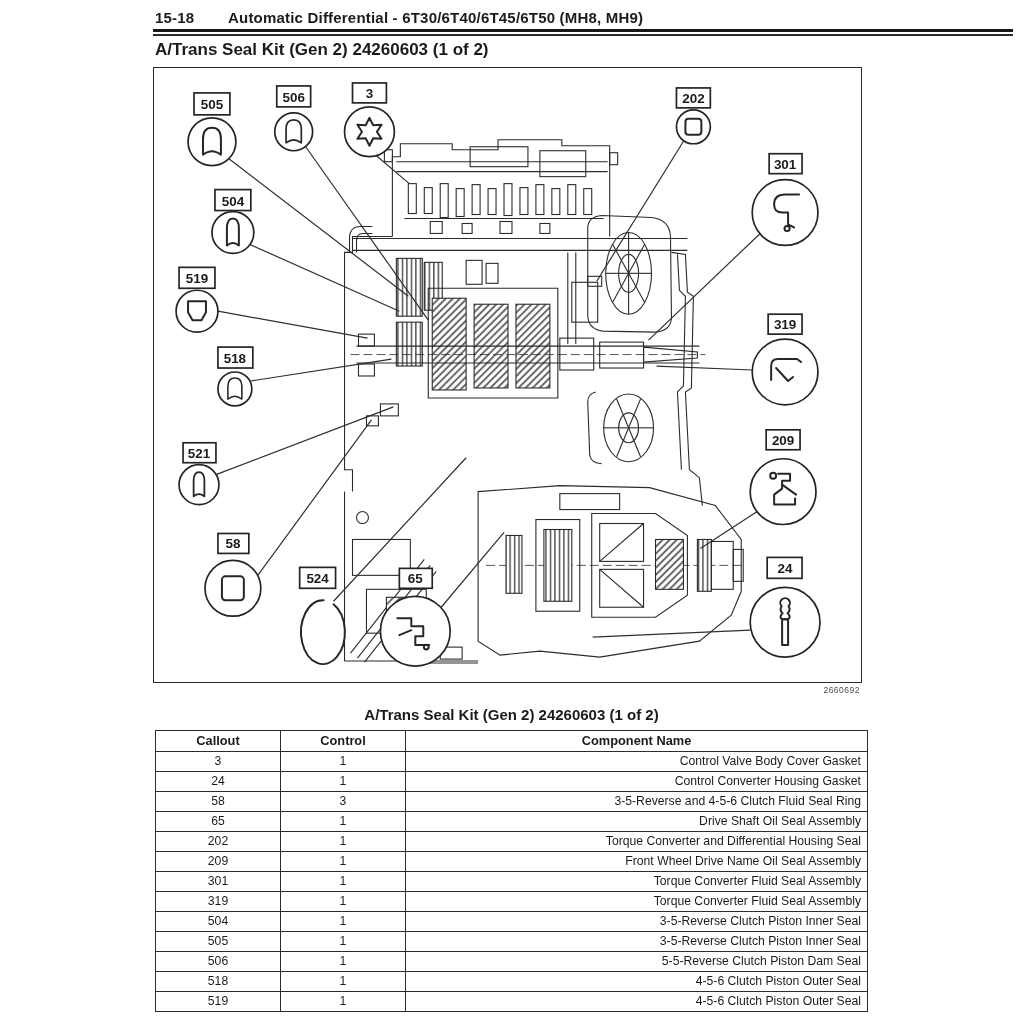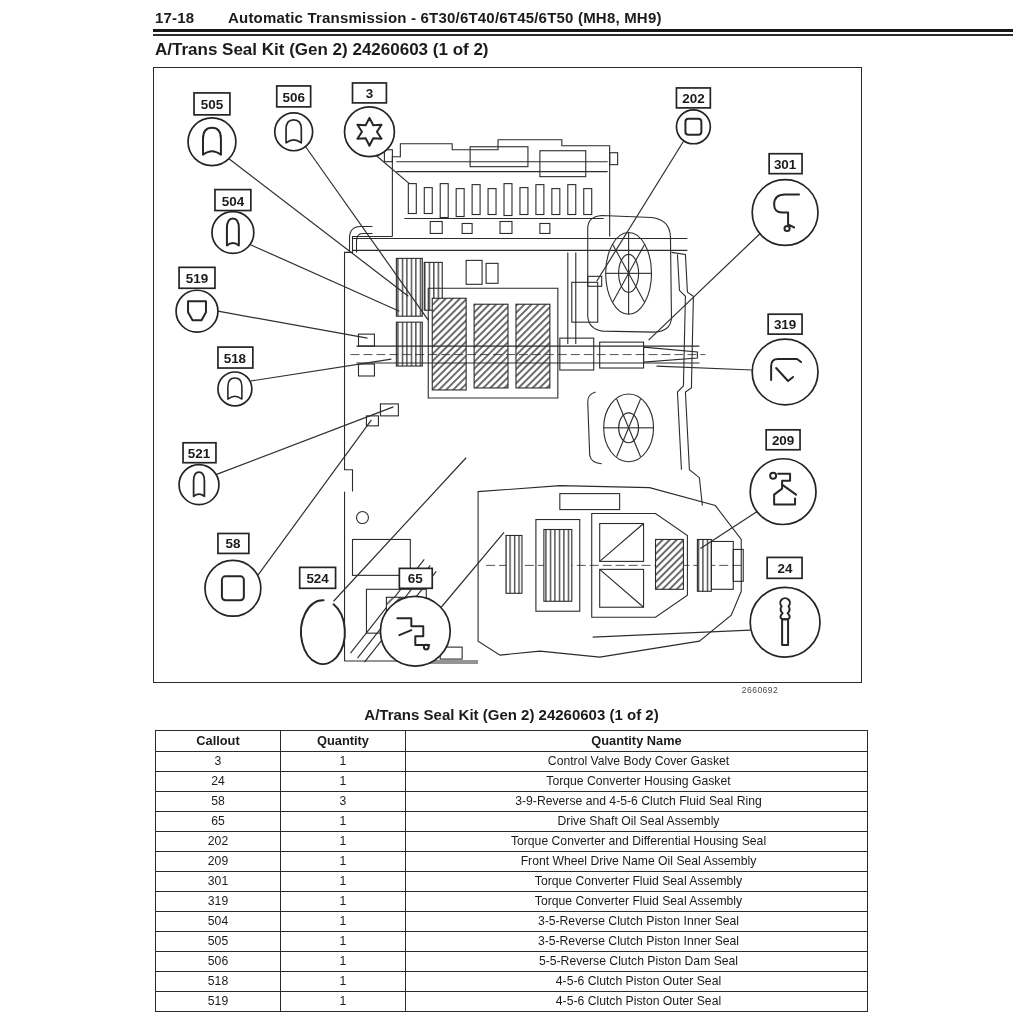--- a/index.html
+++ b/index.html
@@ -34,7 +34,7 @@
 <body>
 
 <div class="abs" id="hdr">
-  <span class="pn">17-18</span><span>Automatic Transmission - 6T30/6T40/6T45/6T50 (MH8, MH9)</span>
+  <span class="pn">15-18</span><span>Automatic Transmission - 6T30/6T40/6T45/6T50 (MH8, MH9)</span>
 </div>
 <div class="abs" id="rule1"></div>
 <div class="abs" id="rule2"></div>

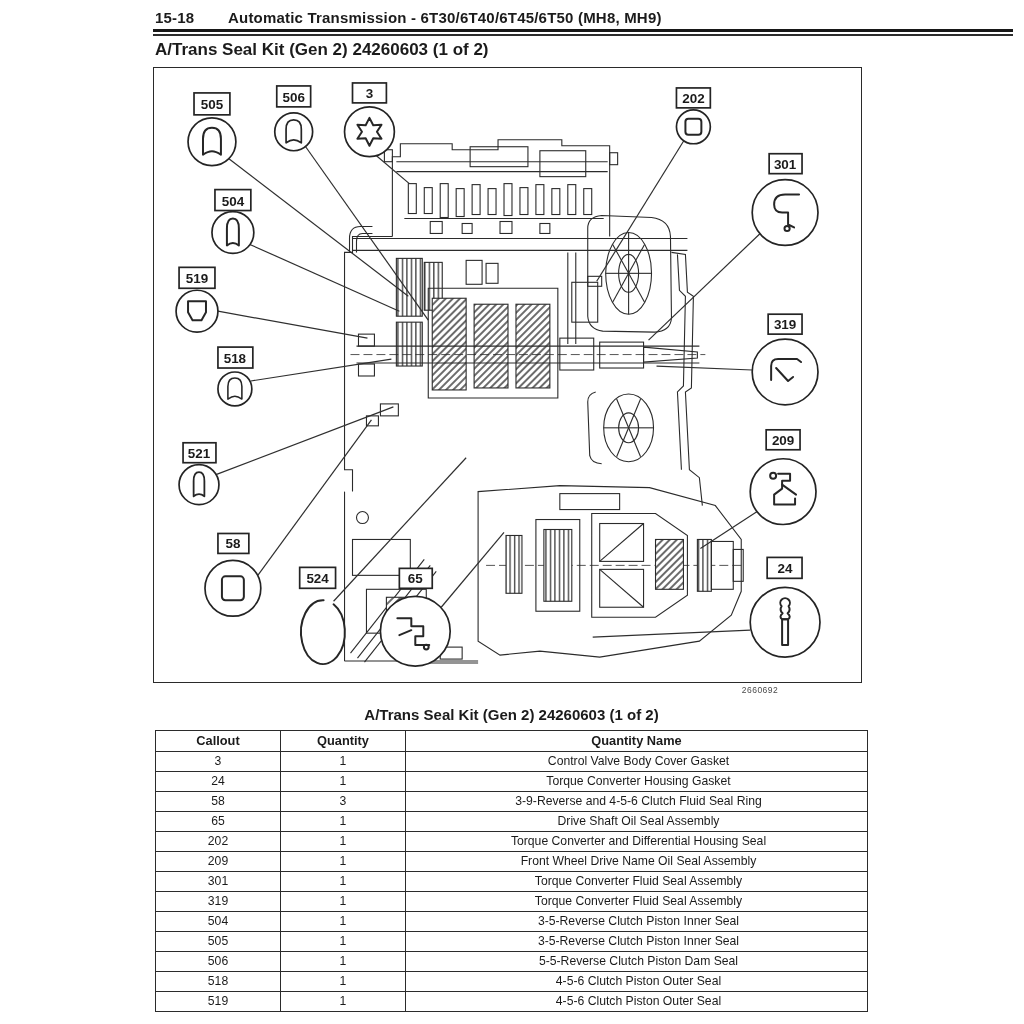--- a/index.html
+++ b/index.html
@@ -34,7 +34,7 @@
 <body>
 
 <div class="abs" id="hdr">
-  <span class="pn">15-18</span><span>Automatic Transmission - 6T30/6T40/6T45/6T50 (MH8, MH9)</span>
+  <span class="pn">15-18</span><span>Automatic Differential - 6T30/6T40/6T45/6T50 (MH8, MH9)</span>
 </div>
 <div class="abs" id="rule1"></div>
 <div class="abs" id="rule2"></div>

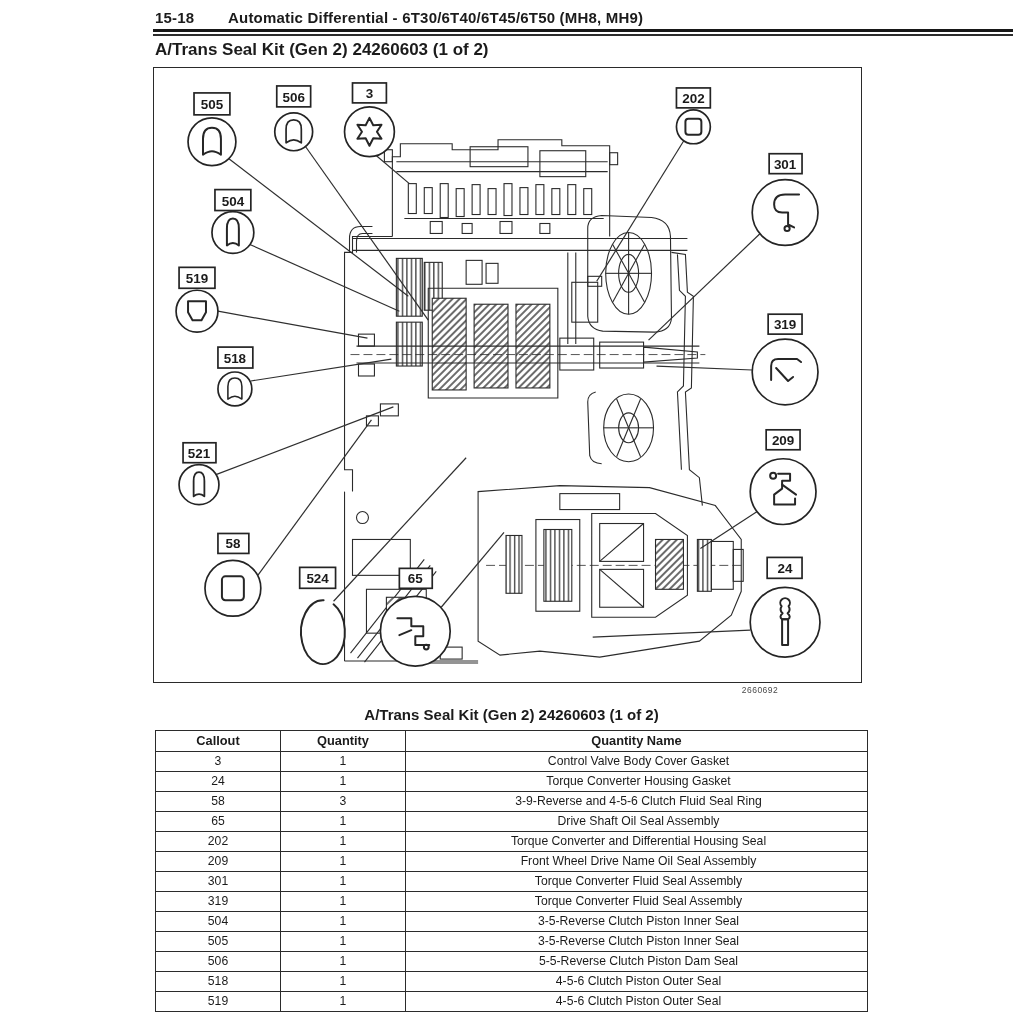--- a/index.html
+++ b/index.html
@@ -15,7 +15,7 @@
   #figtitle{left:155px;top:40px;font-size:17px;font-weight:700;}
   #frame{left:153px;top:67px;width:709px;height:616px;border:1.8px solid #2a2a2a;box-sizing:border-box;background:#fff;}
   #frame svg{display:block;width:100%;height:100%;}
-  #figcode{left:660px;top:685px;width:200px;text-align:center;font-size:8.5px;color:#4a4a4a;letter-spacing:.5px;}
+  #figcode{left:660px;top:685px;width:200px;text-align:right;font-size:8.5px;color:#4a4a4a;letter-spacing:.5px;}
   #tbltitle{left:155px;top:706px;width:713px;text-align:center;font-size:15px;font-weight:700;}
   #parts{position:absolute;left:155px;top:730px;width:713px;border-collapse:collapse;table-layout:fixed;border:1.8px solid #222;}
   #parts th,#parts td{border:1.3px solid #2b2b2b;font-size:12.2px;line-height:1;height:19px;padding:0 6px;overflow:hidden;white-space:nowrap;}

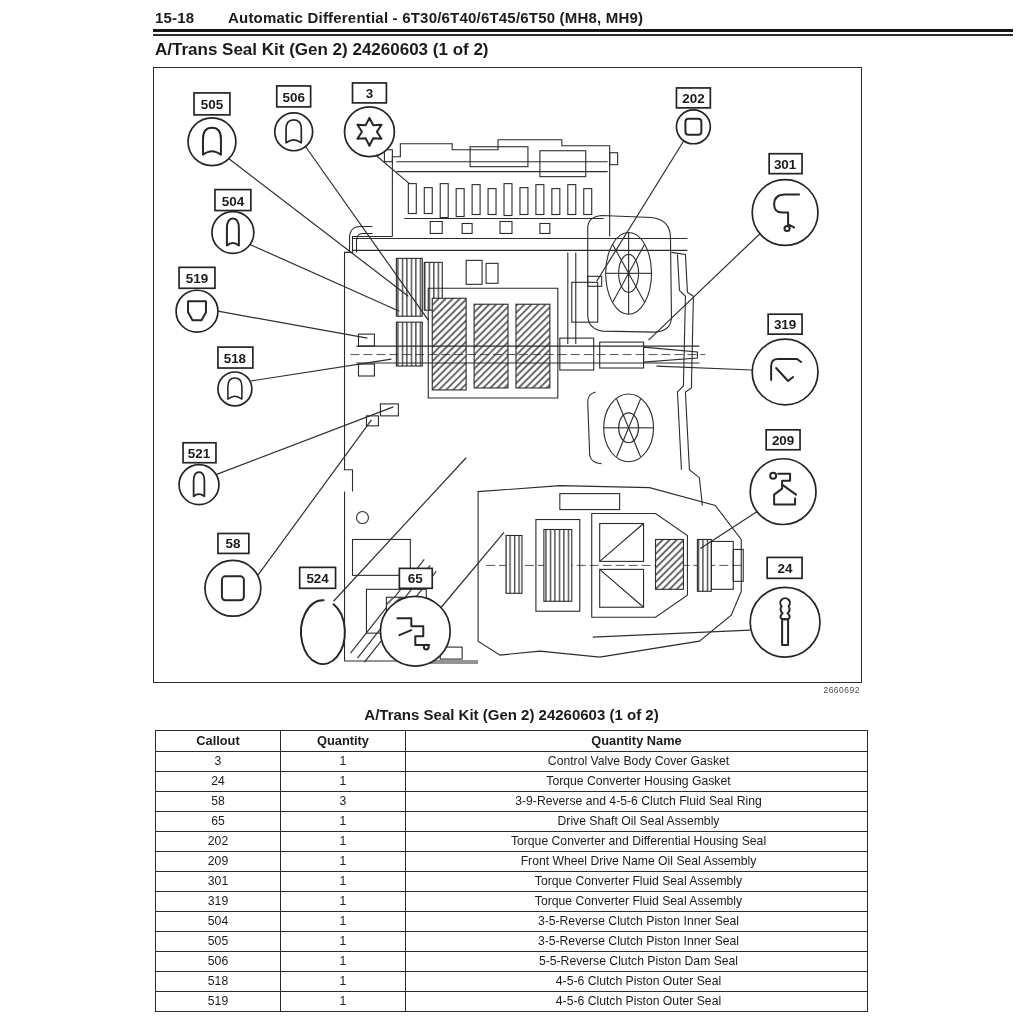--- a/index.html
+++ b/index.html
@@ -304,7 +304,7 @@
   <thead>
     <tr>
       <th>Callout</th>
-      <th>Quantity</th>
+      <th>Control</th>
       <th>Quantity Name</th>
     </tr>
   </thead>

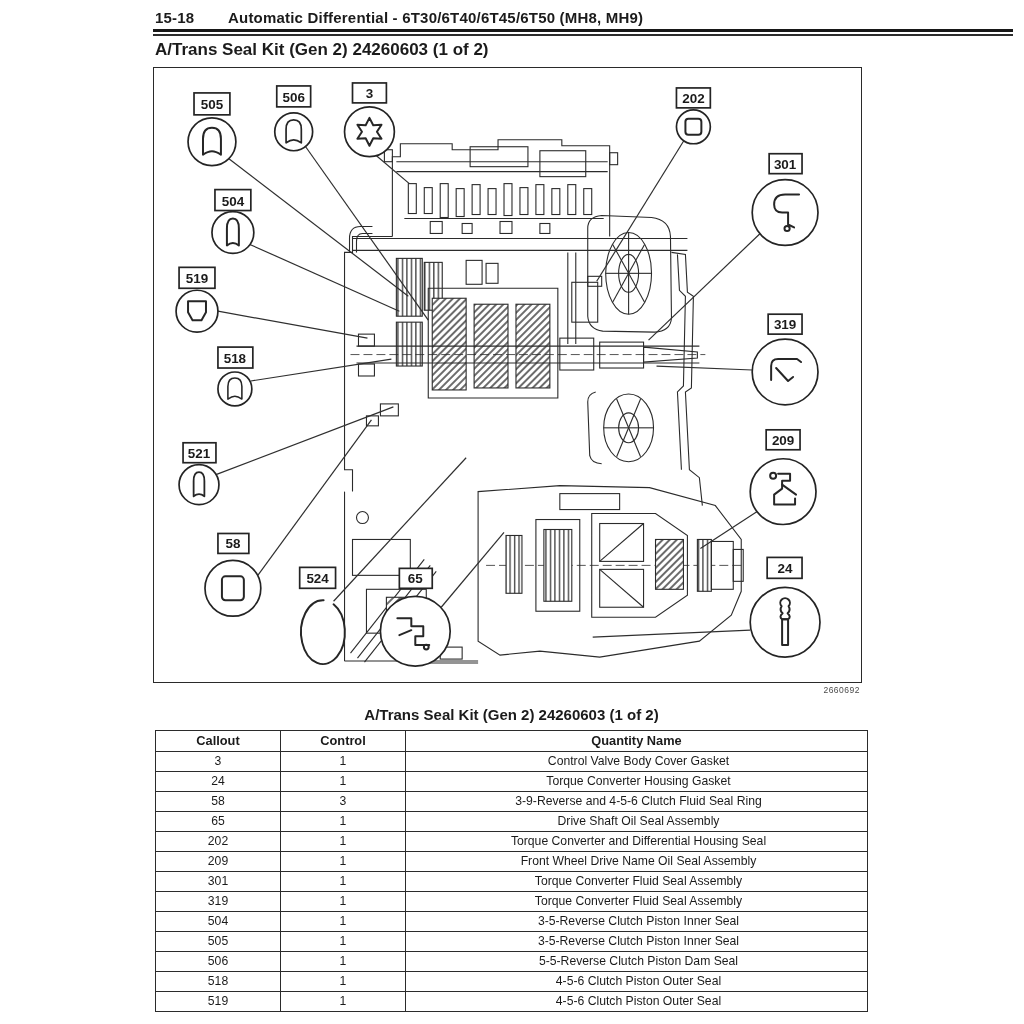--- a/index.html
+++ b/index.html
@@ -305,7 +305,7 @@
     <tr>
       <th>Callout</th>
       <th>Control</th>
-      <th>Quantity Name</th>
+      <th>Component Name</th>
     </tr>
   </thead>
   <tbody>

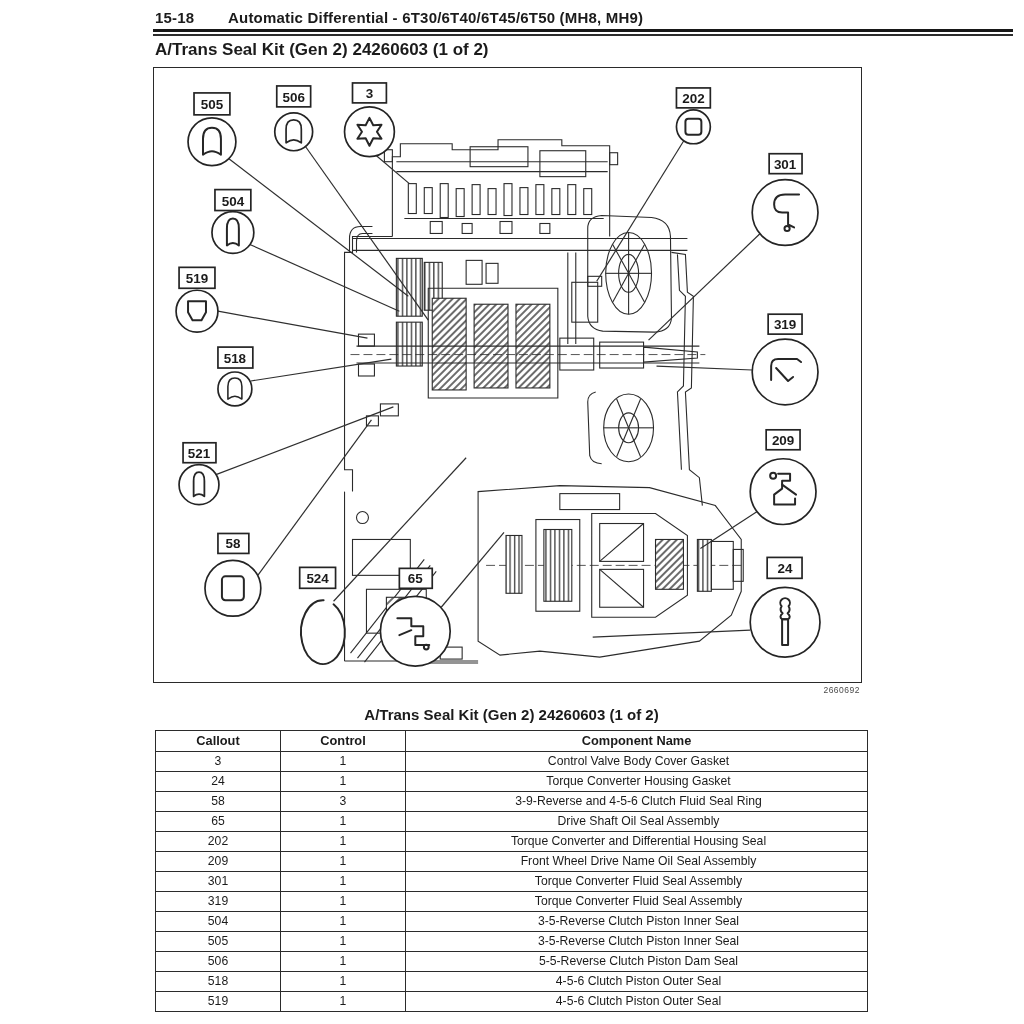--- a/index.html
+++ b/index.html
@@ -21,7 +21,7 @@
   #parts th,#parts td{border:1.3px solid #2b2b2b;font-size:12.2px;line-height:1;height:19px;padding:0 6px;overflow:hidden;white-space:nowrap;}
   #parts th{font-size:12.8px;font-weight:700;height:20px;text-align:center;}
   #parts td.c{text-align:center;}
-  #parts td.l{text-align:center;padding-left:10px;margin-top:44px;}
+  #parts td.l{text-align:right;padding-left:10px;margin-top:44px;}
   
   .lin{stroke:#2b2b2b;fill:none;stroke-width:1.1;}
   .leader{stroke:#2f2f2f;stroke-width:1.2;fill:none;}

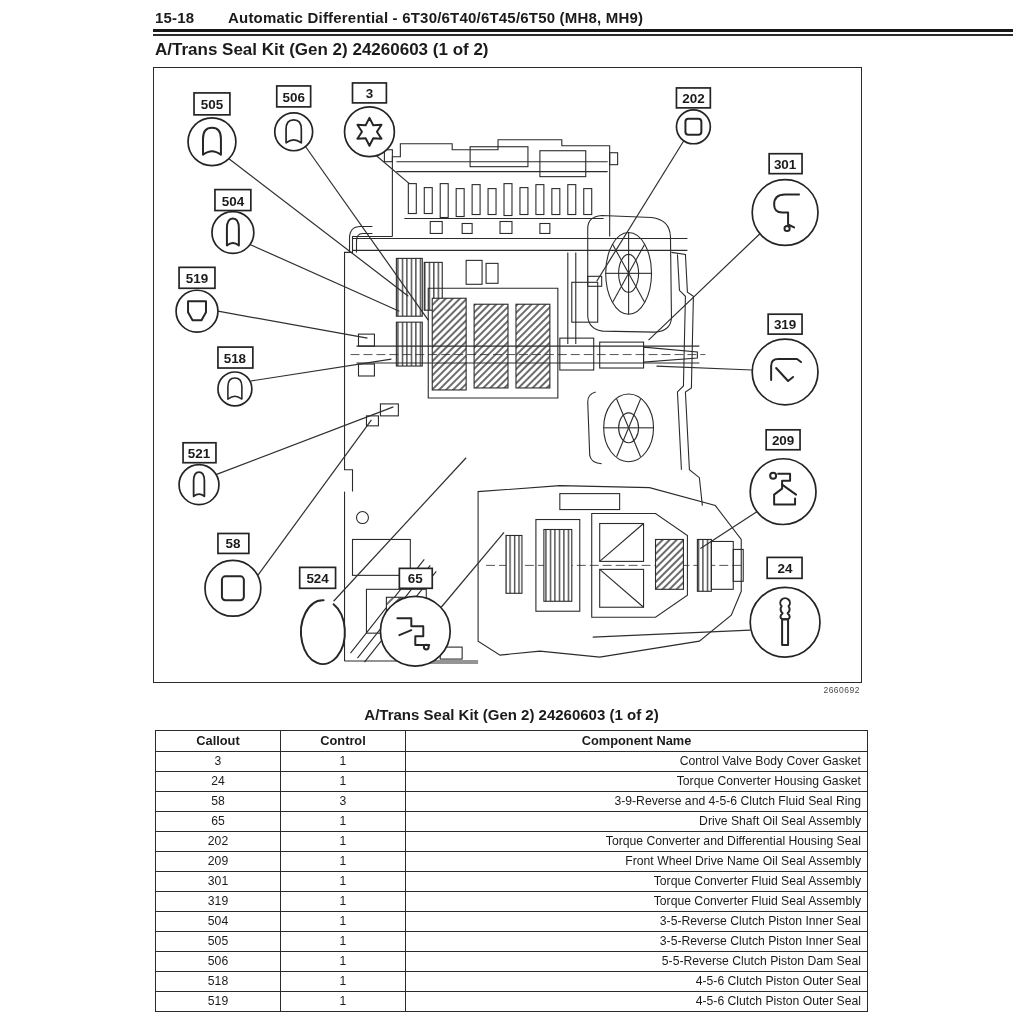--- a/index.html
+++ b/index.html
@@ -317,7 +317,7 @@
     <tr>
         <td class="c">24</td>
         <td class="c">1</td>
-        <td class="l">Torque Converter Housing Gasket</td>
+        <td class="l">Control Converter Housing Gasket</td>
       </tr>
     <tr>
         <td class="c">58</td>

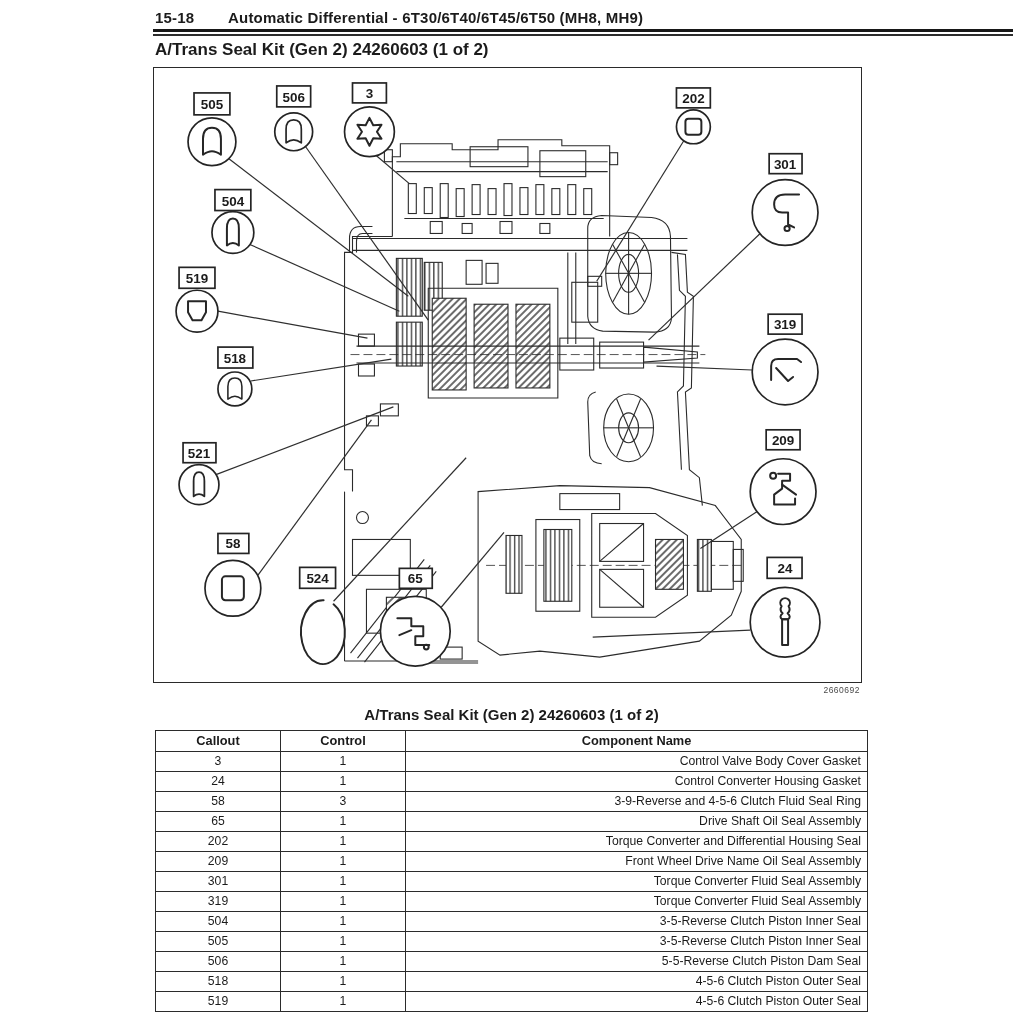--- a/index.html
+++ b/index.html
@@ -322,7 +322,7 @@
     <tr>
         <td class="c">58</td>
         <td class="c">3</td>
-        <td class="l">3-9-Reverse and 4-5-6 Clutch Fluid Seal Ring</td>
+        <td class="l">3-5-Reverse and 4-5-6 Clutch Fluid Seal Ring</td>
       </tr>
     <tr>
         <td class="c">65</td>

